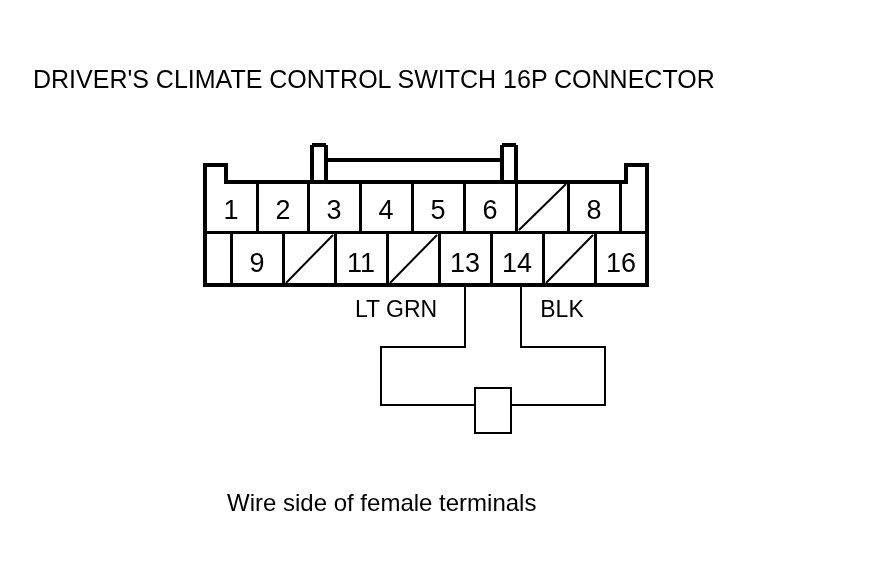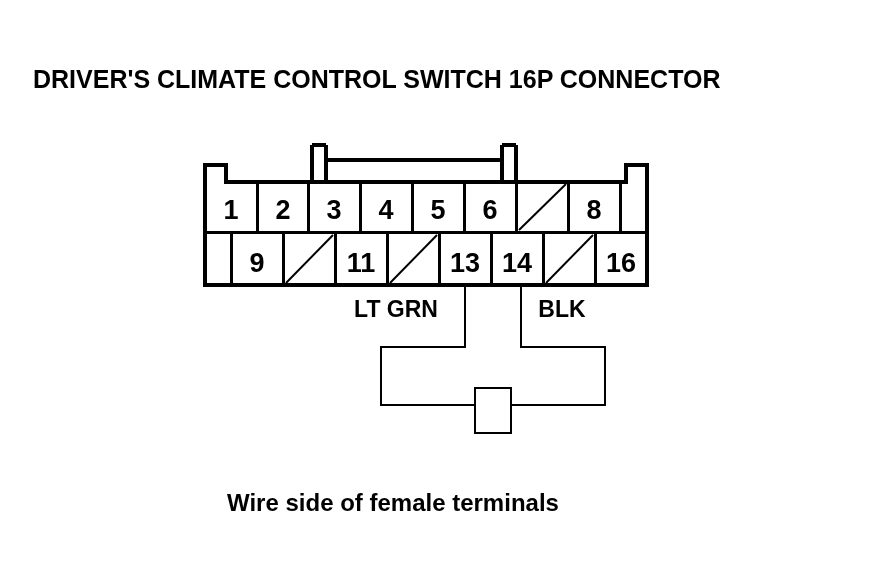--- a/index.html
+++ b/index.html
@@ -22,7 +22,6 @@
     top: 0;
     width: 880px;
     height: 578px;
-    font-weight: bold;
   }
   svg { display: block; }
 

